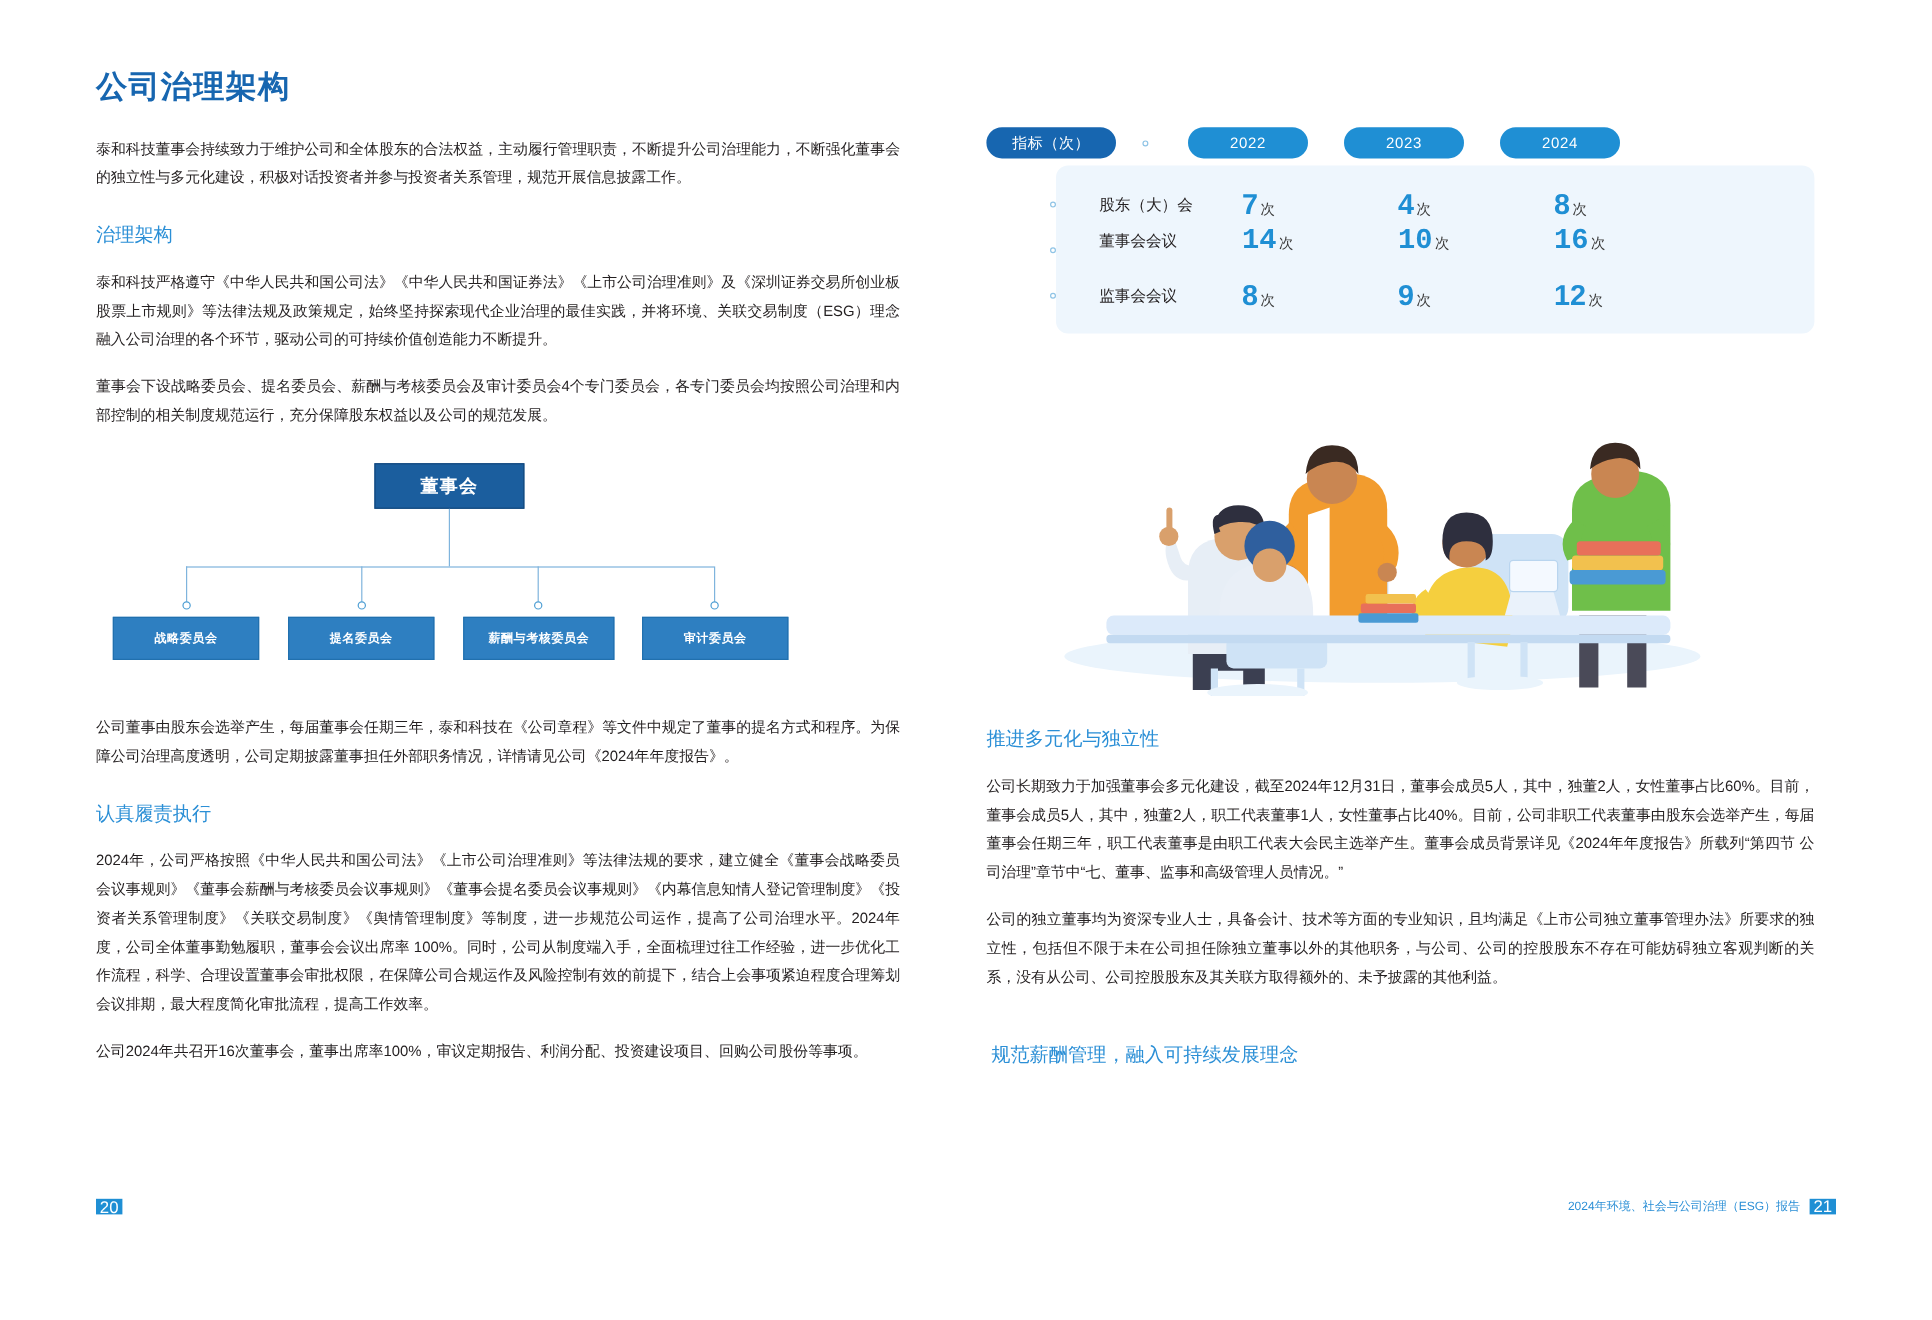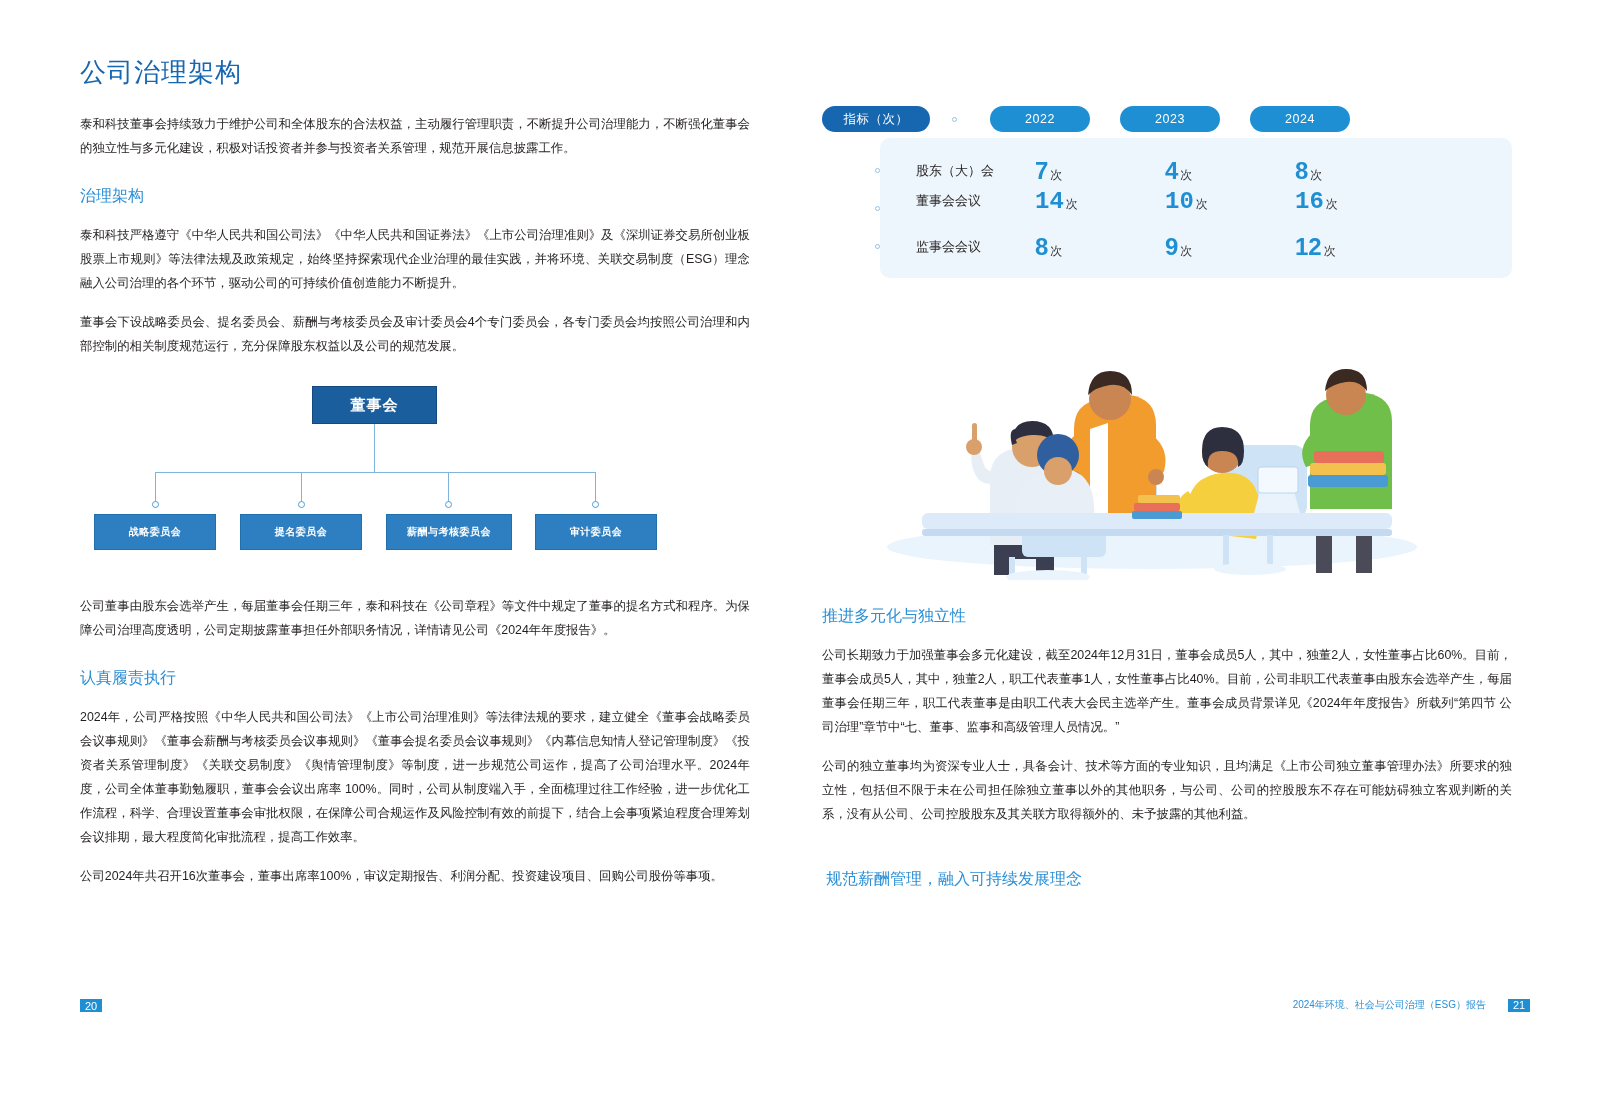--- a/index.html
+++ b/index.html
@@ -23,7 +23,7 @@
   .title-main {
     color: #1766b0;
     font-size: 26px;
-    font-weight: normal;
+    font-weight: bold;
     letter-spacing: 1px;
     margin-bottom: 22px;
   }

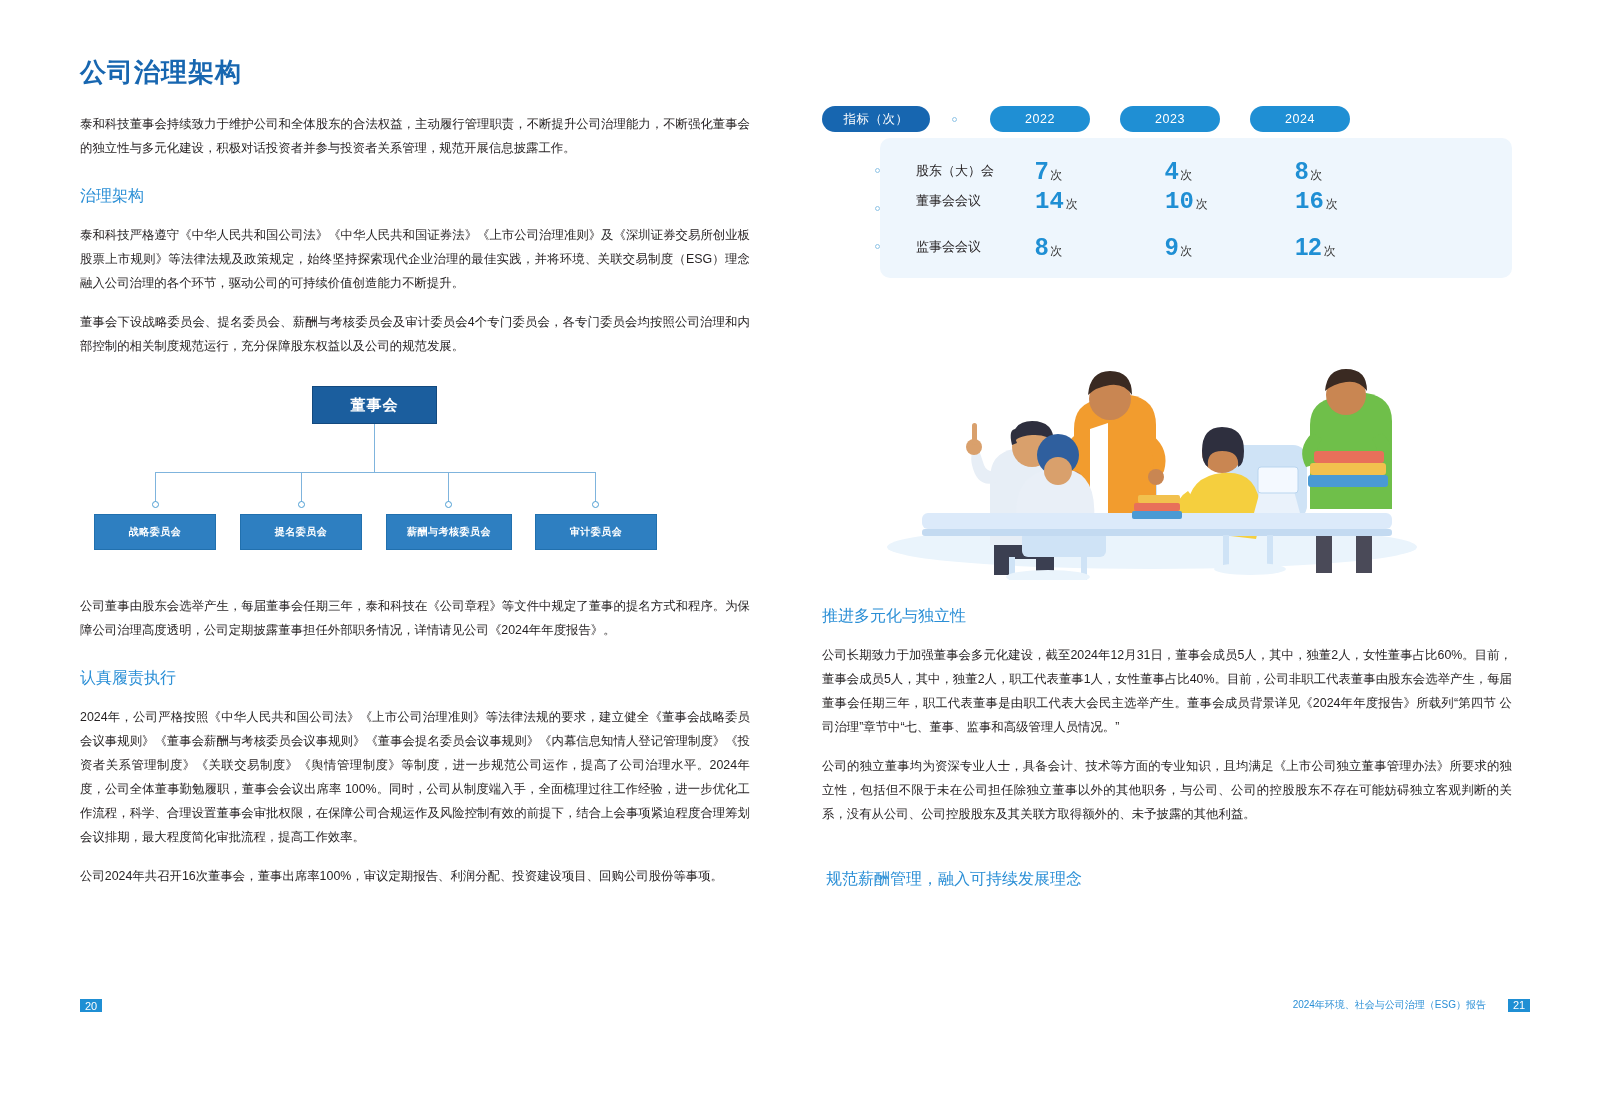--- a/index.html
+++ b/index.html
@@ -189,7 +189,7 @@
     width: 22px; height: 13px;
     background: #1f8fd4;
     color: #fff;
-    font-size: 11px;
+    font-size: 14px;
     display: flex; align-items: center; justify-content: center;
   }
   .footer-right {

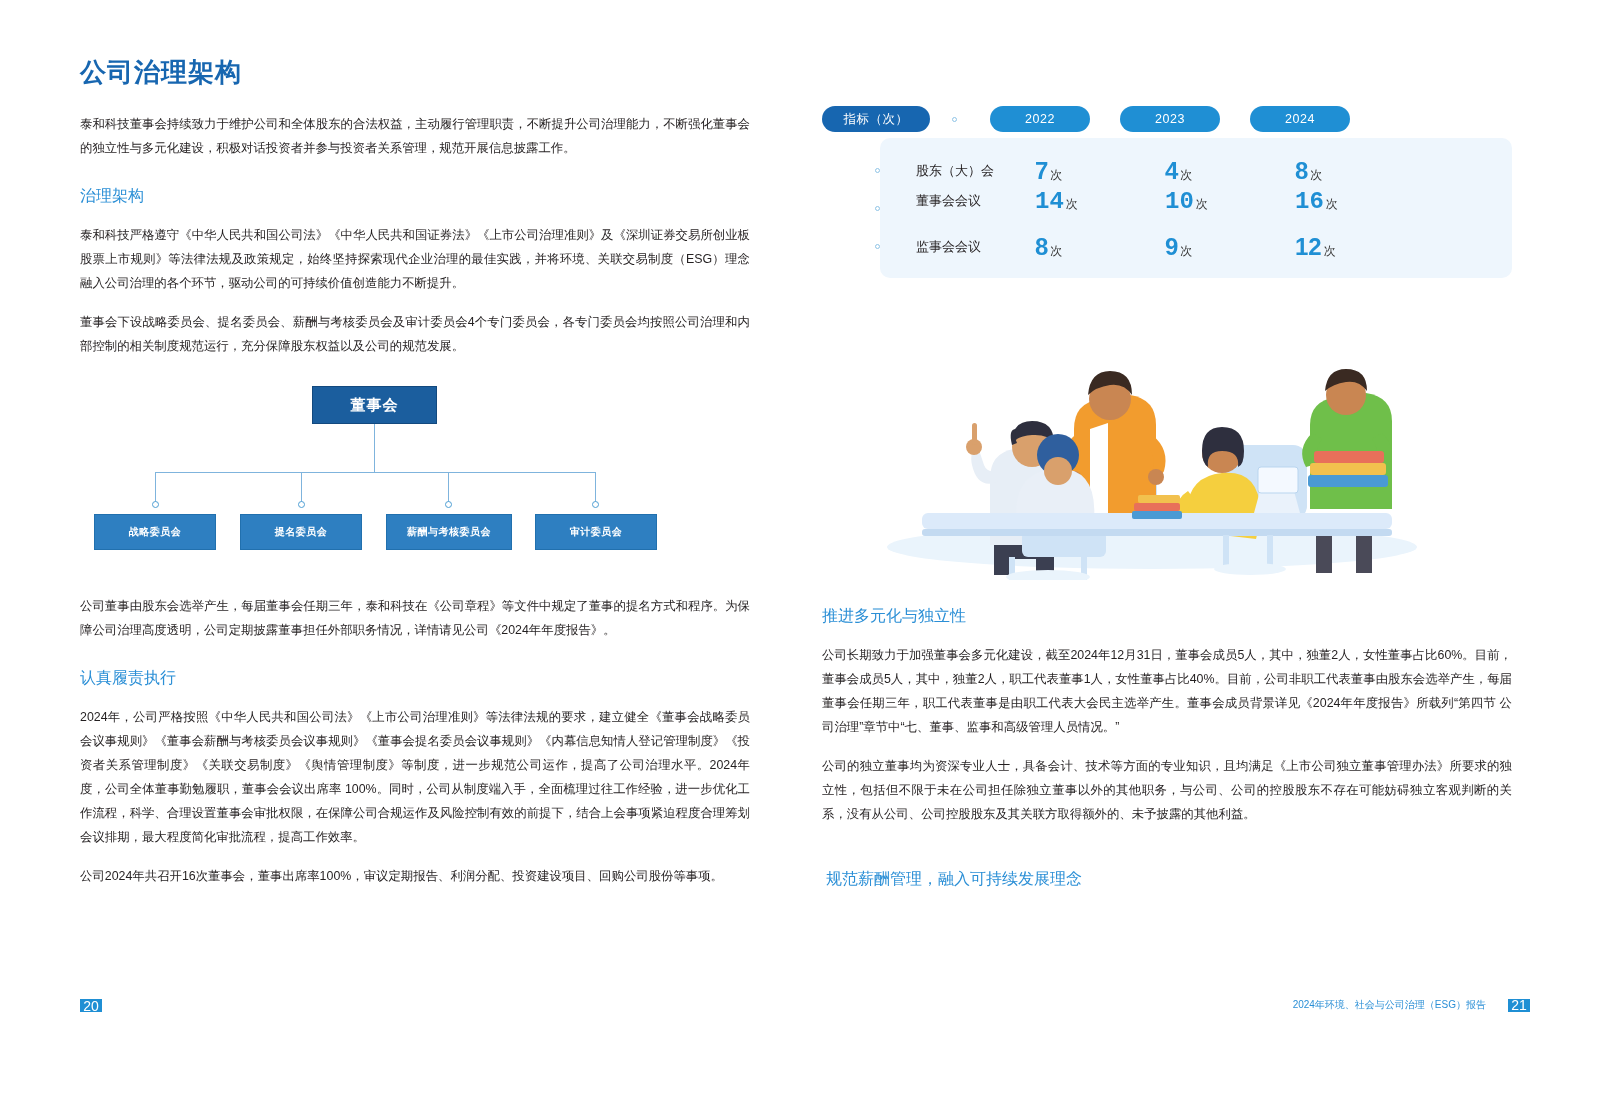--- a/index.html
+++ b/index.html
@@ -196,7 +196,7 @@
     position: absolute;
     right: 80px; bottom: 88px;
     display: flex; align-items: center;
-    gap: 22px;
+    gap: 8px;
   }
   .footer-right .ftext {
     font-size: 10px;

